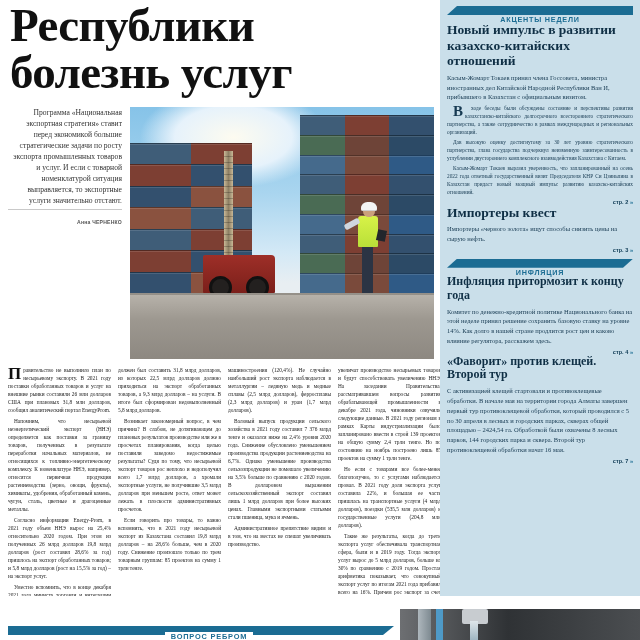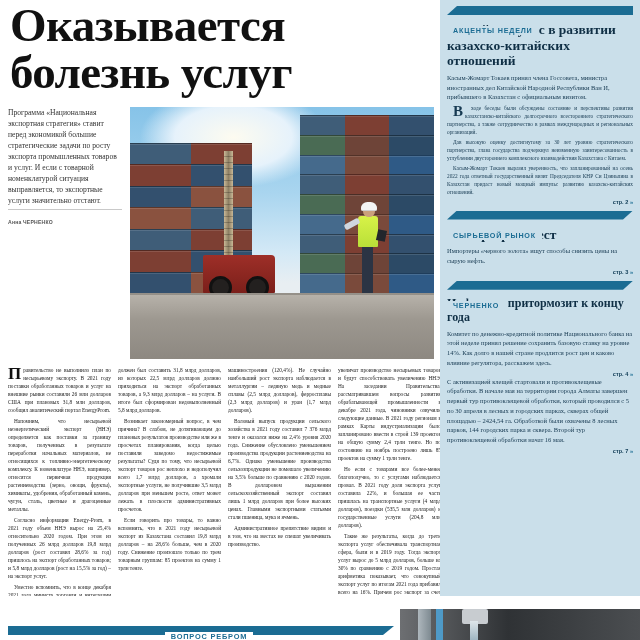--- a/index.html
+++ b/index.html
@@ -144,7 +144,7 @@
   <div class="main">
 
     <h1 class="headline">
-      <span>Оказывается</span>
+      <span>Республики</span>
       <span class="l2">болезнь услуг</span>
     </h1>
 

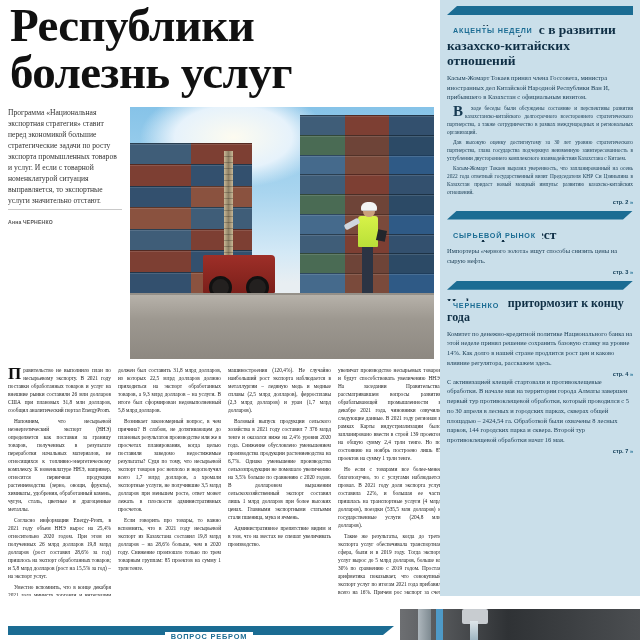--- a/index.html
+++ b/index.html
@@ -99,7 +99,7 @@
     clip-path:polygon(10px 0,100% 0,100% 100%,0 100%);
   }
   .ribbon .bar.r2{clip-path:polygon(10px 0,100% 0,calc(100% - 10px) 100%,0 100%);}
-  .ribbon .txtwrap{position:absolute;left:0;right:0;top:15px;text-align:left;}
+  .ribbon .txtwrap{position:absolute;left:0;right:0;top:4px;text-align:center;}
   .ribbon .label{
     display:inline-block;background:#cadfea;padding:0 6px;
     font-family:"Liberation Sans", sans-serif;font-size:7.2px;font-weight:700;

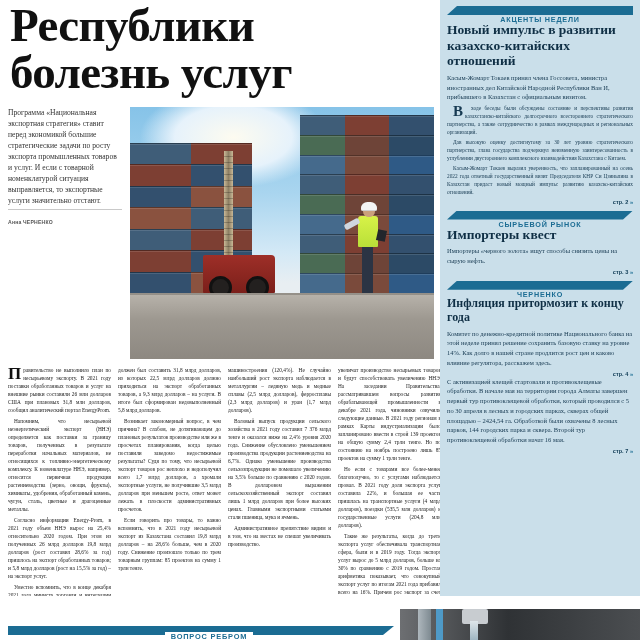--- a/index.html
+++ b/index.html
@@ -28,7 +28,7 @@
   .lead{
     width:122px;flex:0 0 122px;padding-right:8px;box-sizing:border-box;
     font-family:"Liberation Serif", serif;
-    font-size:7.6px;line-height:1.45;color:#333;
+    font-size:7.6px;line-height:1.45;color:#333;text-align:right;
   }
   .byline{
     margin-top:9px;font-family:"Liberation Sans", sans-serif;

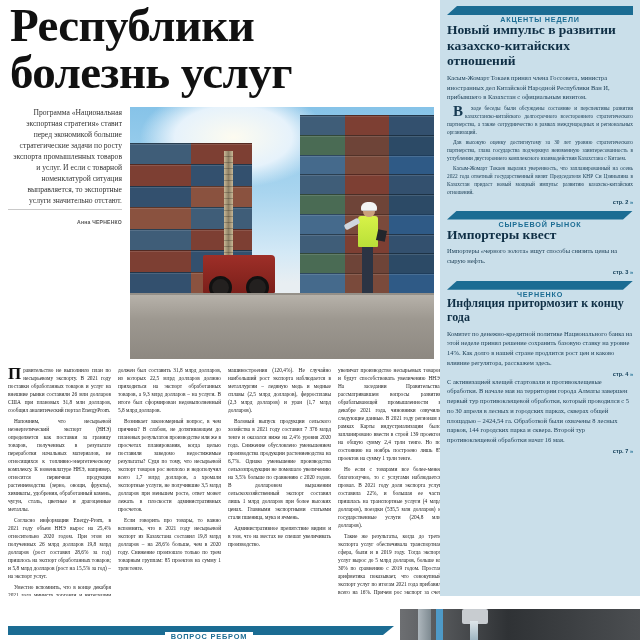--- a/index.html
+++ b/index.html
@@ -262,10 +262,6 @@
       <span class="chev">»</span>
     </div>
 
-    <div class="ribbon">
-      <div class="bar r2"></div>
-      <div class="txtwrap"><span class="label">СЫРЬЕВОЙ РЫНОК</span></div>
-    </div>
     <div class="sb-title">Импортеры квест</div>
     <div class="sb-lead">Импортеры «черного золота» ищут способы снизить цены на сырую нефть.</div>
     <div class="sb-jump">

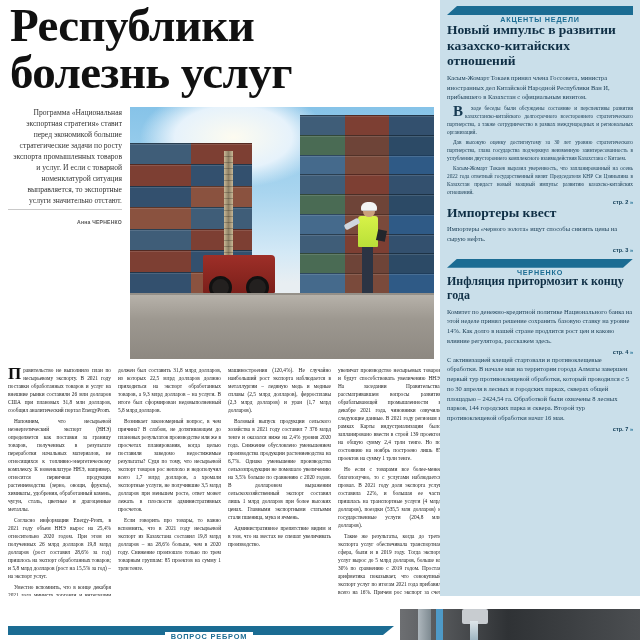--- a/index.html
+++ b/index.html
@@ -271,7 +271,7 @@
 
     <div class="ribbon">
       <div class="bar r2"></div>
-      <div class="txtwrap"><span class="label">ЧЕРНЕНКО</span></div>
+      <div class="txtwrap"><span class="label">ИНФЛЯЦИЯ</span></div>
     </div>
     <div class="sb-title sm">Инфляция притормозит к концу года</div>
     <div class="sb-lead">Комитет по денежно-кредитной политике Национального банка на этой неделе принял решение сохранить базовую ставку на уровне 14%. Как долго в нашей стране продлится рост цен и каково влияние регулятора, расскажем здесь.</div>

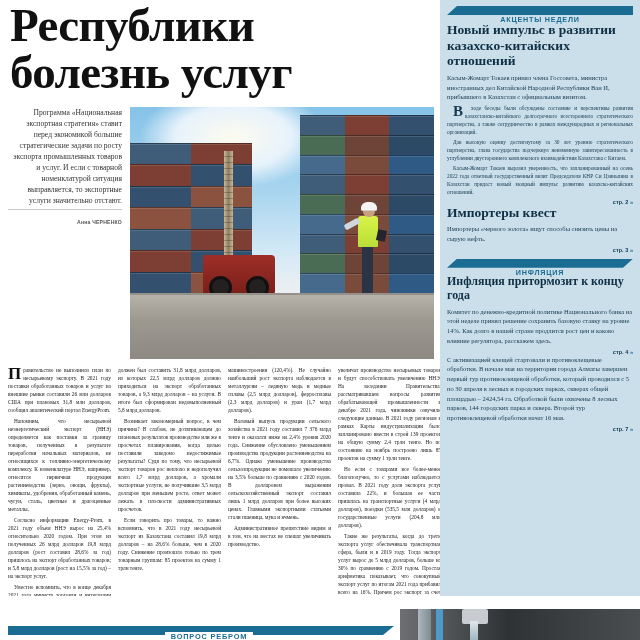--- a/index.html
+++ b/index.html
@@ -280,6 +280,7 @@
       <span class="chev">»</span>
     </div>
 
+    <div class="sb-title sm">«Фаворит» против клещей. Второй тур</div>
     <div class="sb-lead">С активизацией клещей стартовали и противоклещевые обработки. В начале мая на территории города Алматы завершен первый тур противоклещевой обработки, который проводился с 5 по 30 апреля в лесных и городских парках, скверах общей площадью – 2424,54 га. Обработкой были охвачены 8 лесных парков, 144 городских парка и сквера. Второй тур противоклещевой обработки начат 16 мая.</div>
     <div class="sb-jump">
       <span>стр. 7</span>

